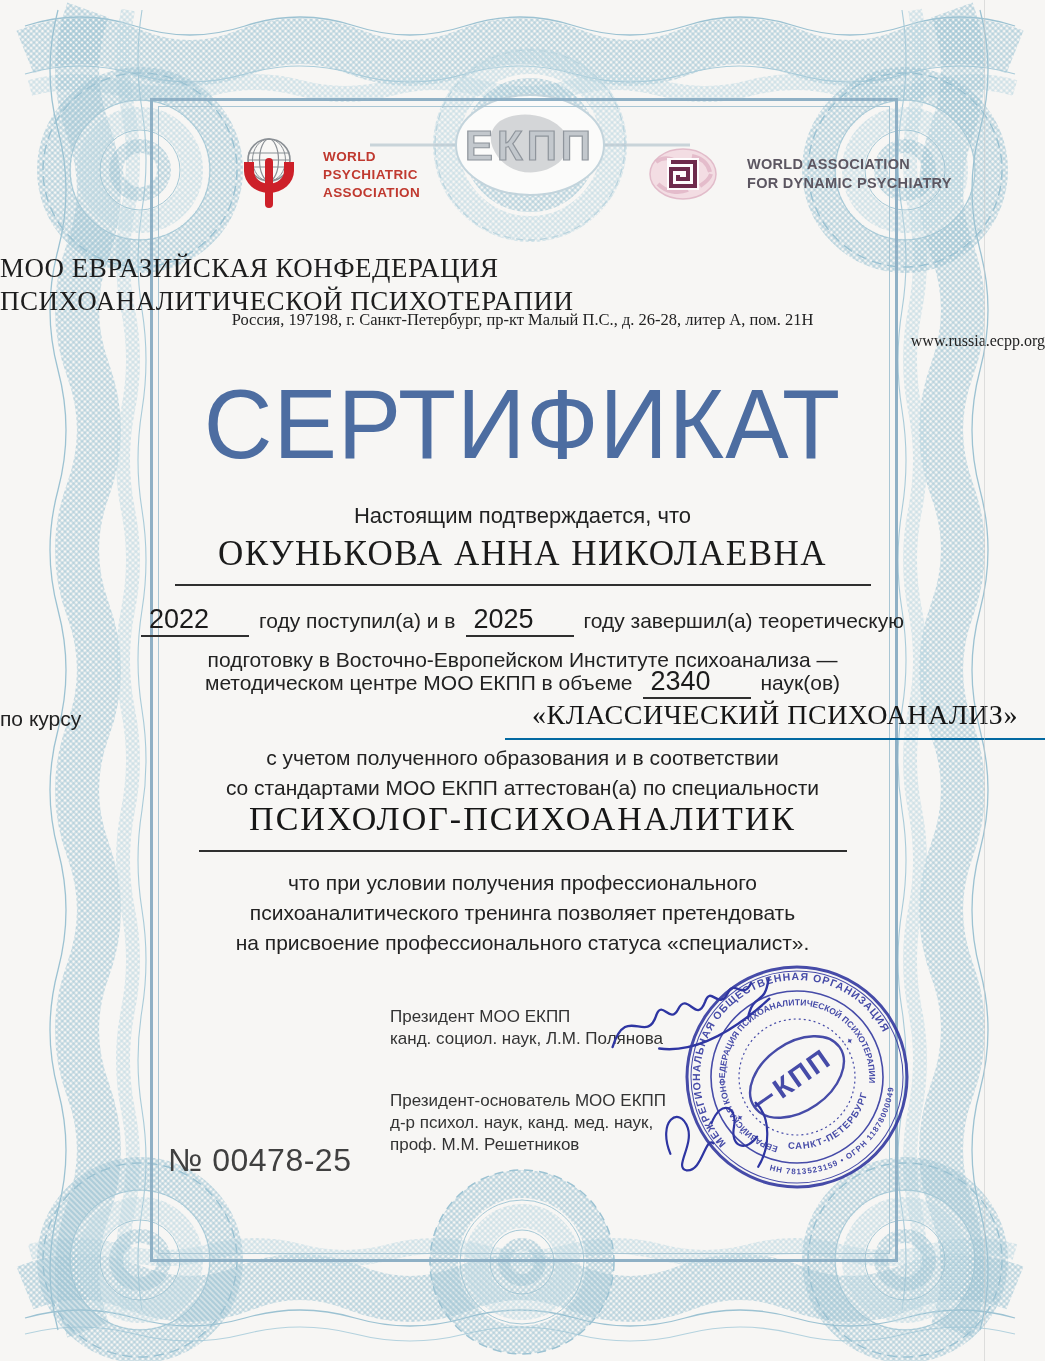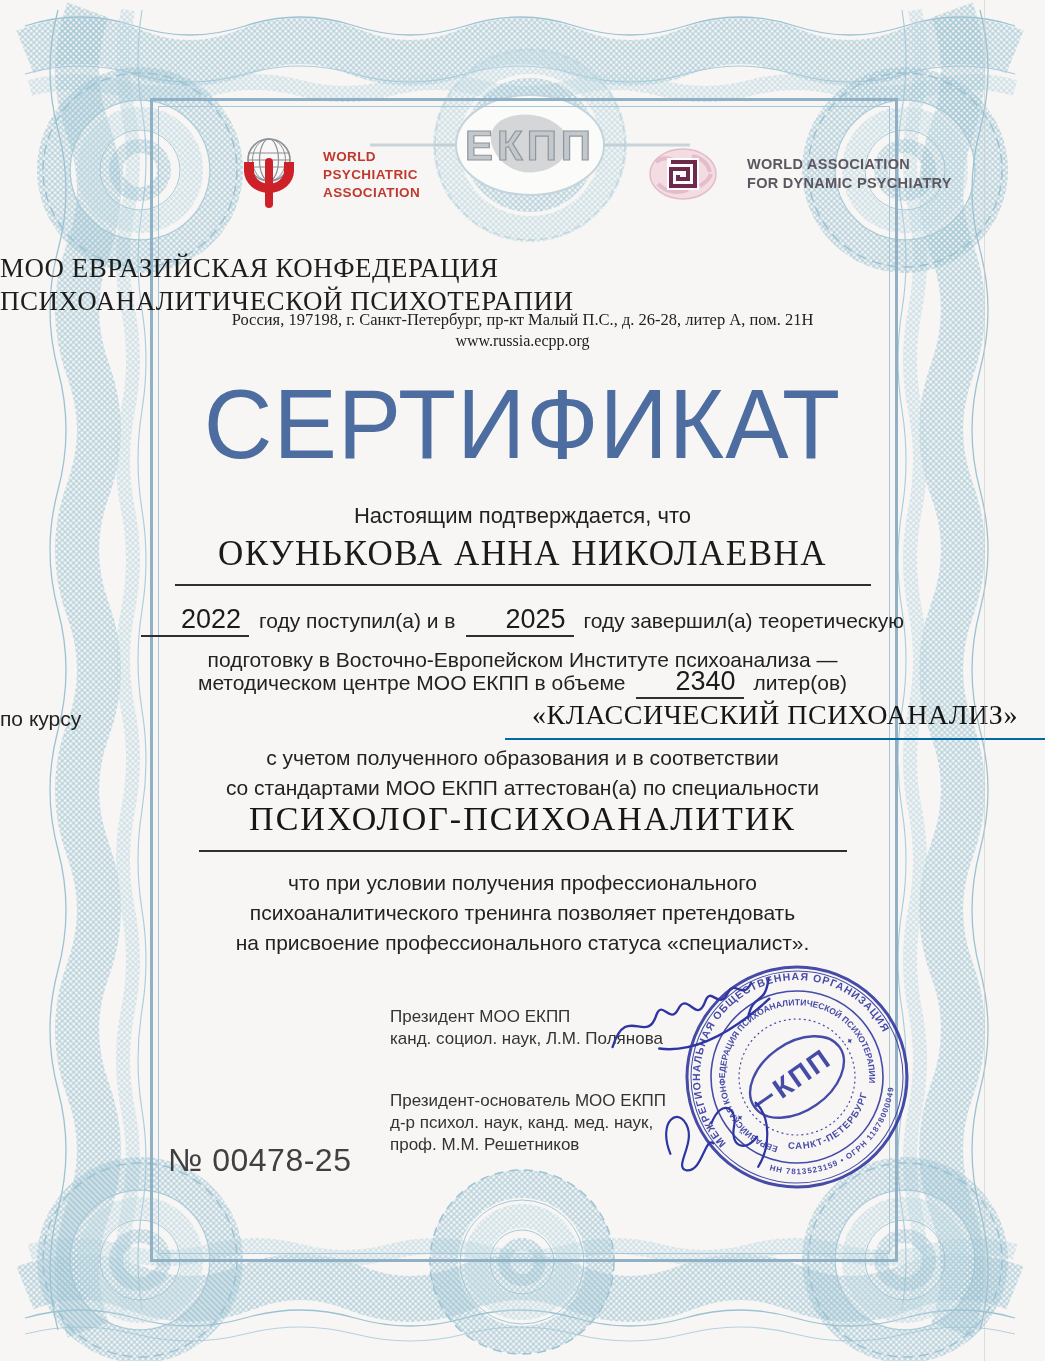--- a/index.html
+++ b/index.html
@@ -34,7 +34,7 @@
     line-height:33px;letter-spacing:.5px;
   }
   .org-address{left:0;right:0;top:310px;text-align:center;font-family:"Liberation Serif",serif;font-size:16.5px;color:#222;}
-  .org-site{left:0;right:0;top:332px;text-align:center;font-family:"Liberation Serif",serif;font-size:16px;color:#222;}
+  .org-site{left:0;right:0;top:332px;text-align:right;font-family:"Liberation Serif",serif;font-size:16px;color:#222;}
   
   .cert-title{
     left:0;right:0;top:368px;text-align:center;

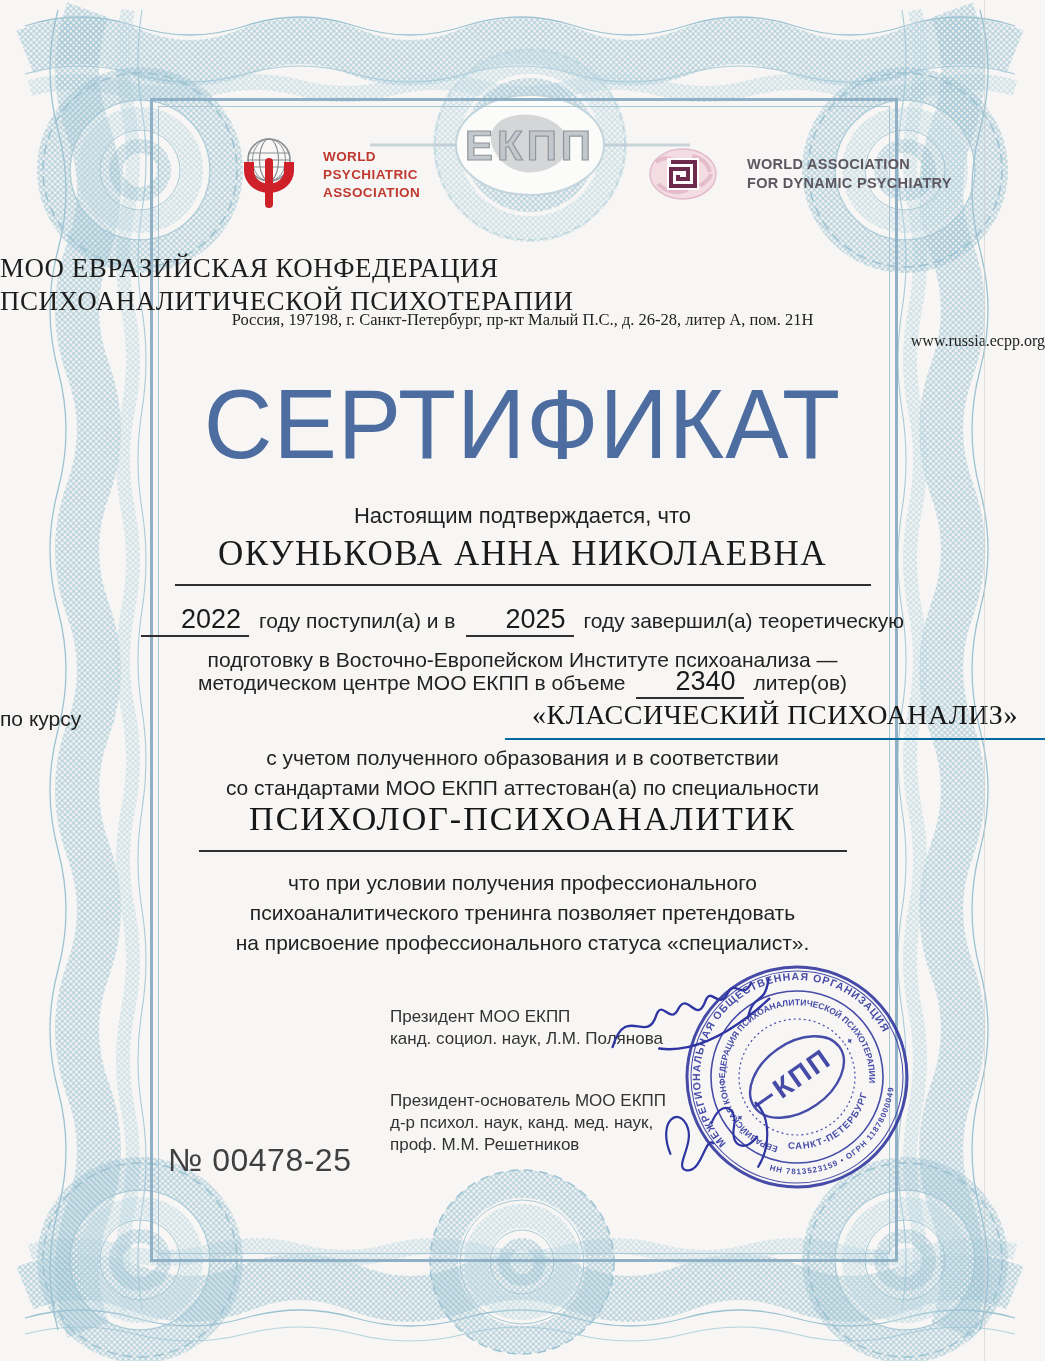--- a/index.html
+++ b/index.html
@@ -56,7 +56,7 @@
   .fill-row{display:flex;justify-content:center;align-items:baseline;gap:10px;}
   .fill-value{
     display:inline-block;border-bottom:2px solid #2f2f2f;
-    font-size:27px;color:#1b1b1b;text-align:right;
+    font-size:27px;color:#1b1b1b;text-align:left;
     min-width:92px;padding:0 8px 2px;line-height:27px;
   }
   .course-row{display:flex;justify-content:space-between;align-items:flex-end;gap:8px;}

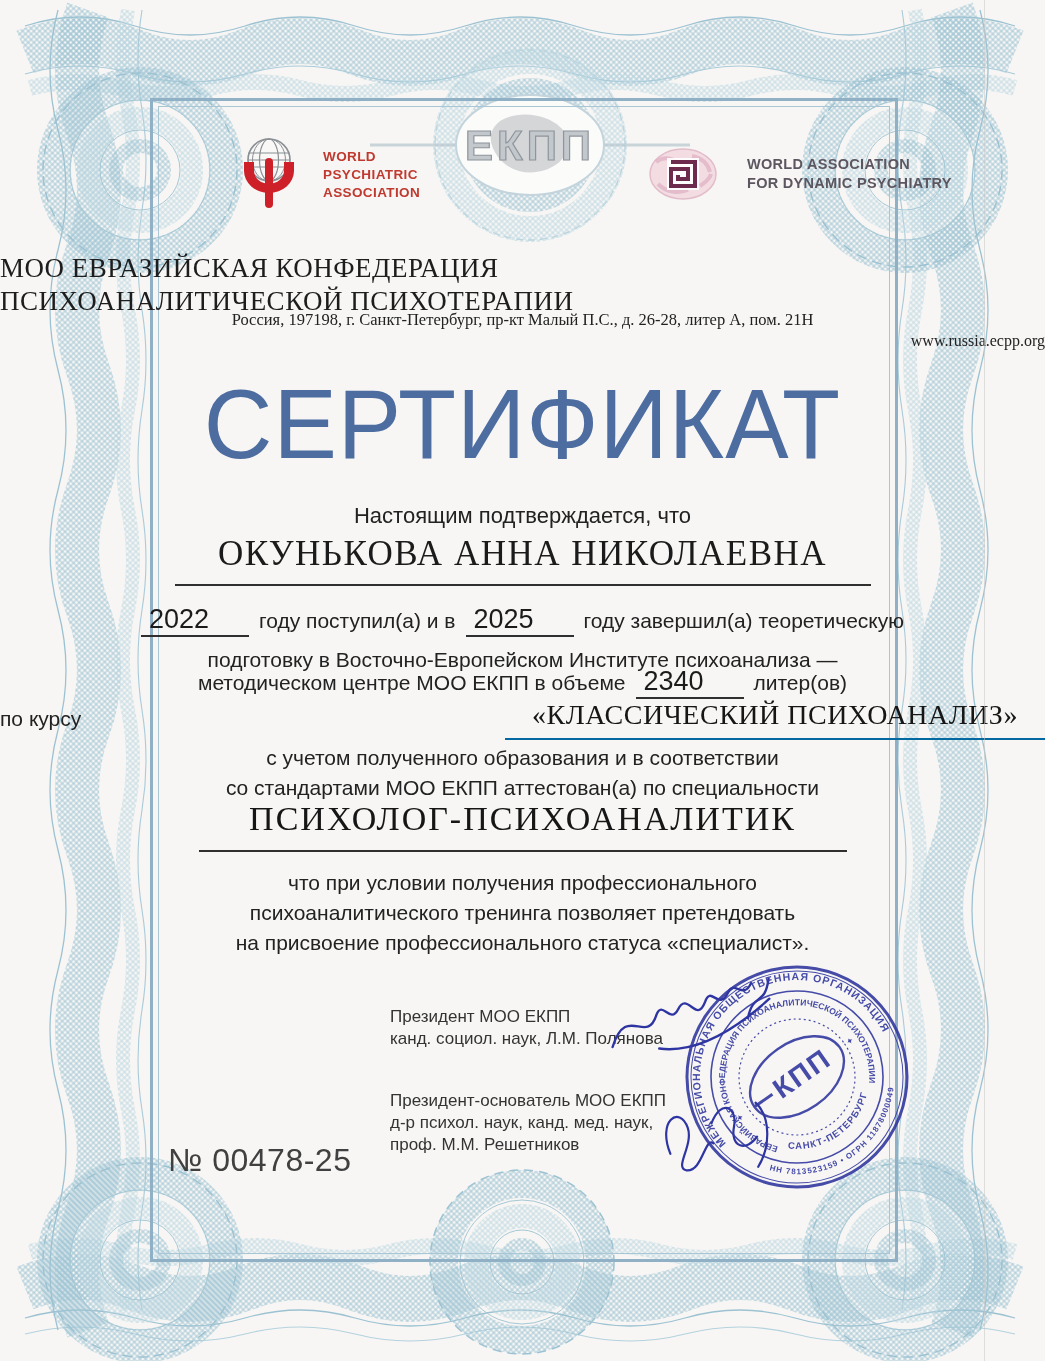--- a/index.html
+++ b/index.html
@@ -226,7 +226,7 @@
     <div class="fill-row">
       <span>методическом центре МОО ЕКПП в объеме</span>
       <span class="fill-value">2340</span>
-      <span>литер(ов)</span>
+      <span>наук(ов)</span>
     </div>
   </div>
 

